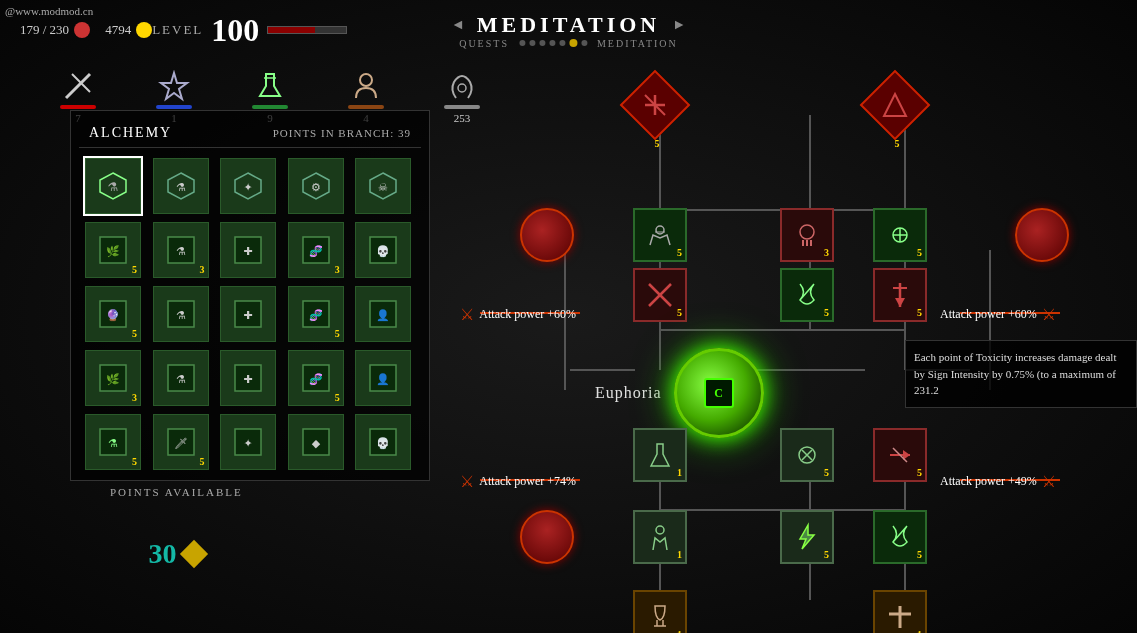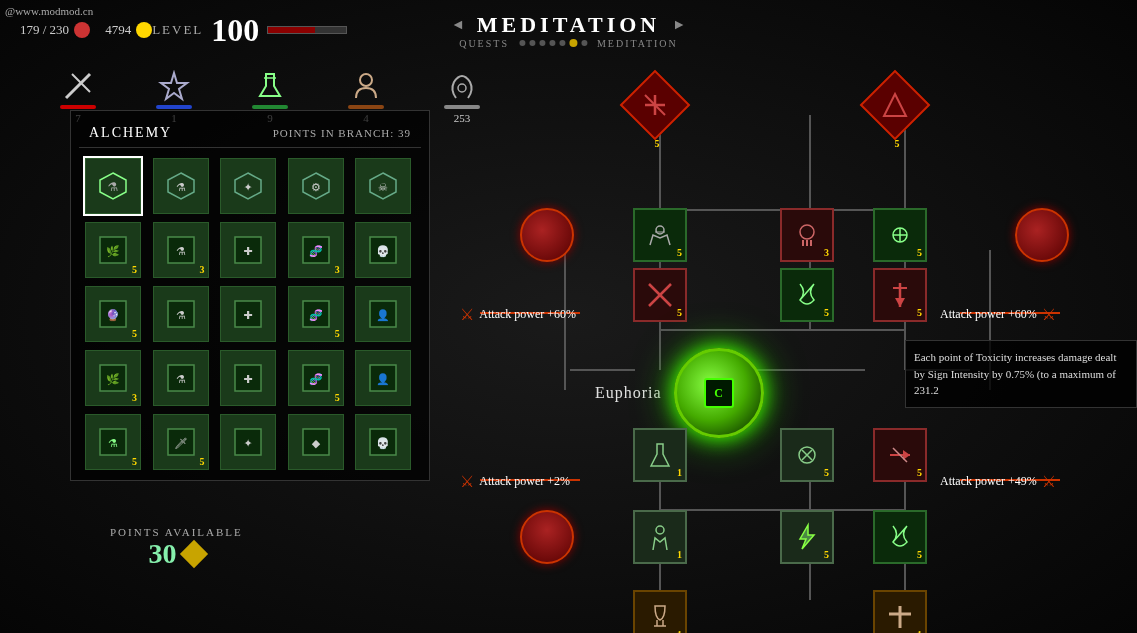--- a/index.html
+++ b/index.html
@@ -860,7 +860,7 @@
 
   <div class="attack-power-label" style="top:412px; left:10px;">
     <span class="ap-icon">⚔</span>
-    <span>Attack power +2%</span>
+    <span>Attack power +74%</span>
   </div>
 
   <div class="attack-power-label" style="top:412px; left:490px;">

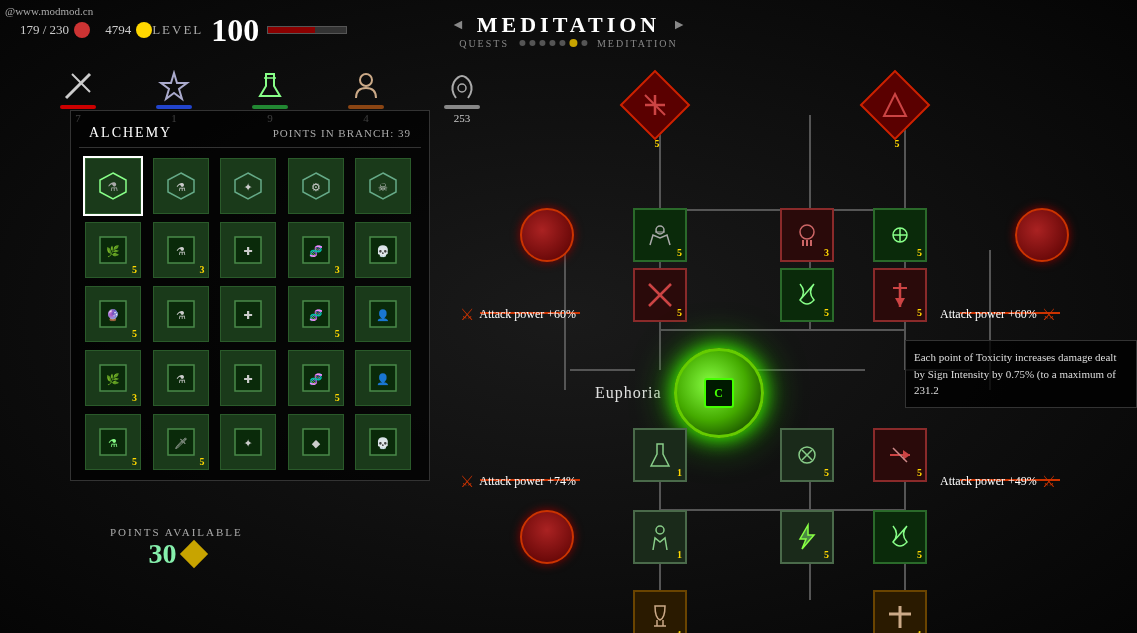--- a/index.html
+++ b/index.html
@@ -260,13 +260,14 @@
     }
 
     .points-value {
-      color: #86efac;
+      color: #14b8a6;
       font-size: 28px;
       font-weight: bold;
       display: flex;
       align-items: center;
       gap: 8px;
       justify-content: center;
+      margin-top: 40px;
     }
 
     .points-gem {

